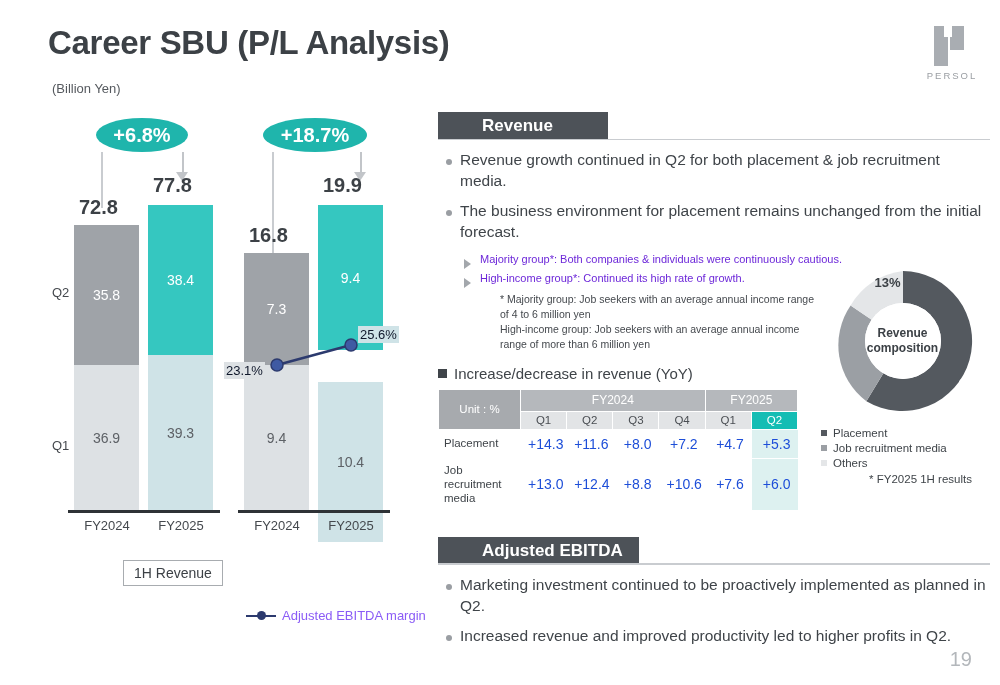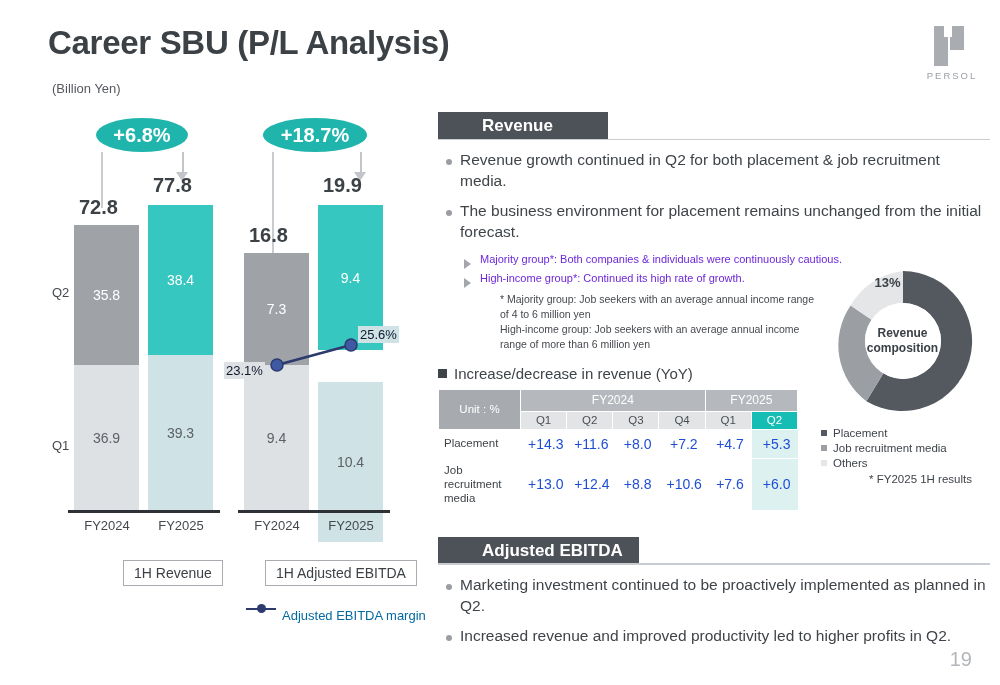--- a/index.html
+++ b/index.html
@@ -212,7 +212,6 @@
     <div class="x-tick" style="left:242px; top:418px; width:70px;">FY2024</div>
     <div class="x-tick" style="left:316px; top:418px; width:70px;">FY2025</div>
 
-    <div class="chart-caption" style="left:246px; top:460px;">1H Adjusted EBITDA</div>
 
     <div class="legend-margin">
       <span class="lm-line">

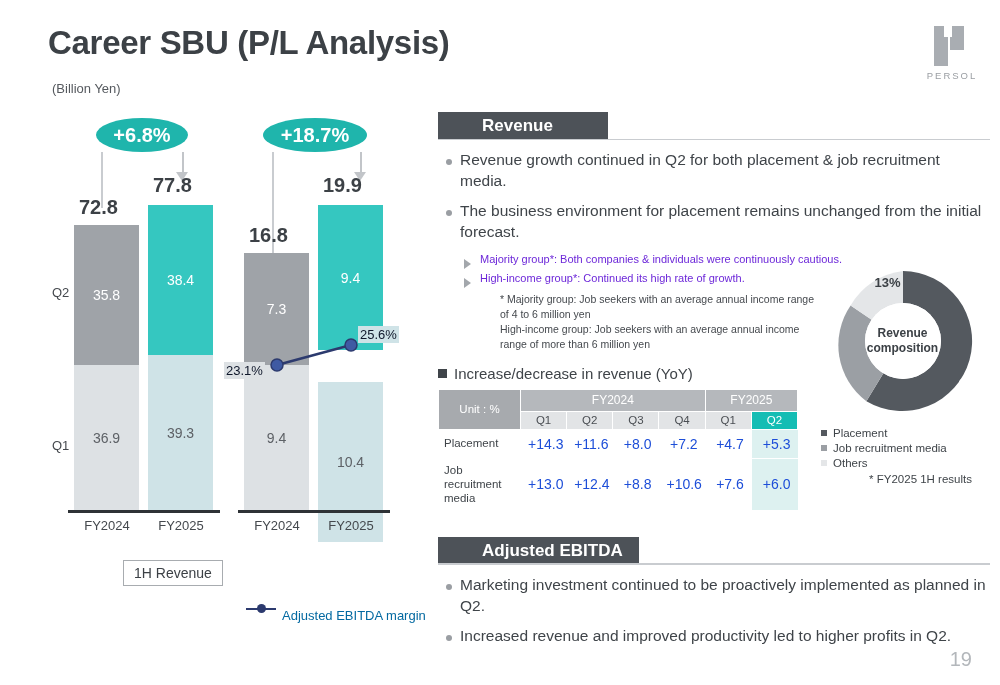--- a/index.html
+++ b/index.html
@@ -70,7 +70,7 @@
   .margin-line { position: absolute; left: 0; top: 0; pointer-events: none; }
   .margin-val { position: absolute; font-size: 13px; color: #0f172a; }
 
-  .legend-margin { position: absolute; left: 246px; top: 508px; display: flex; align-items: flex-start; font-size: 13px; color: #0369a1; }
+  .legend-margin { position: absolute; left: 246px; top: 508px; display: flex; align-items: center; font-size: 13px; color: #8b5cf6; }
   .legend-margin .lm-line { width: 30px; height: 2px; background: #2c3a6e; position: relative; margin-right: 6px; }
   .legend-margin .lm-dot { position: absolute; left: 11px; top: -4px; width: 9px; height: 9px; border-radius: 50%; background: #2c3a6e; }
 

